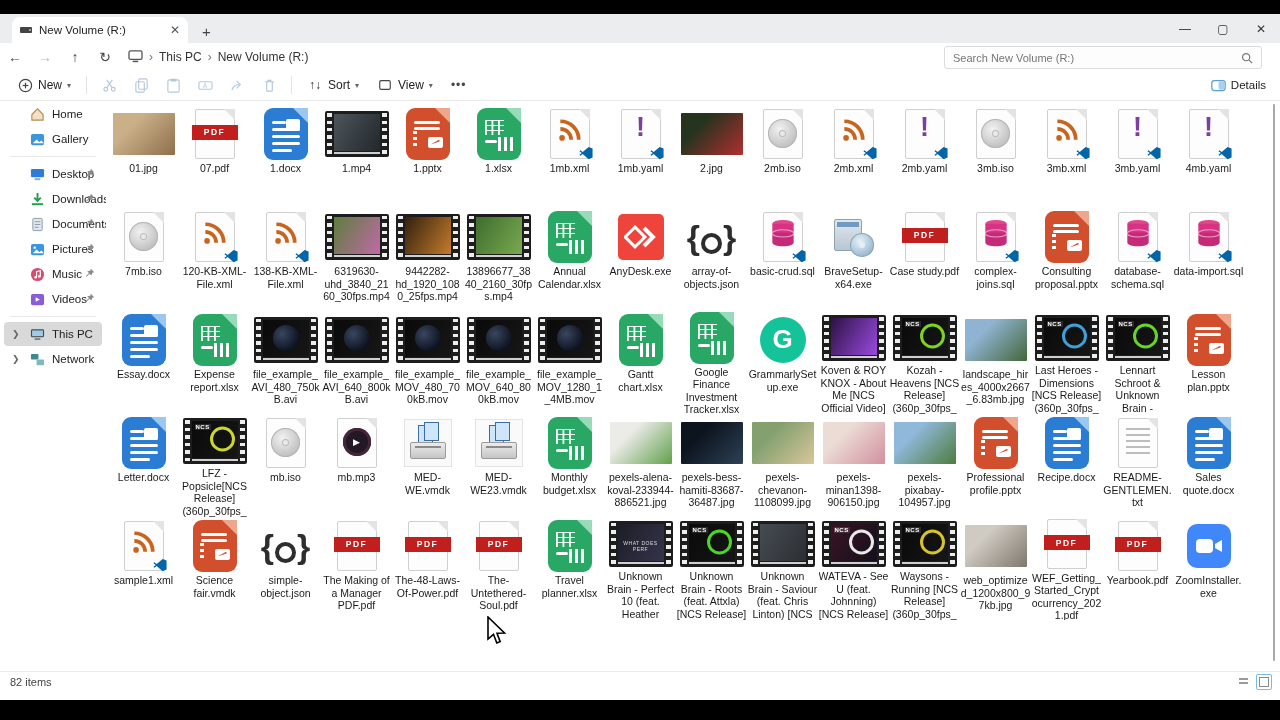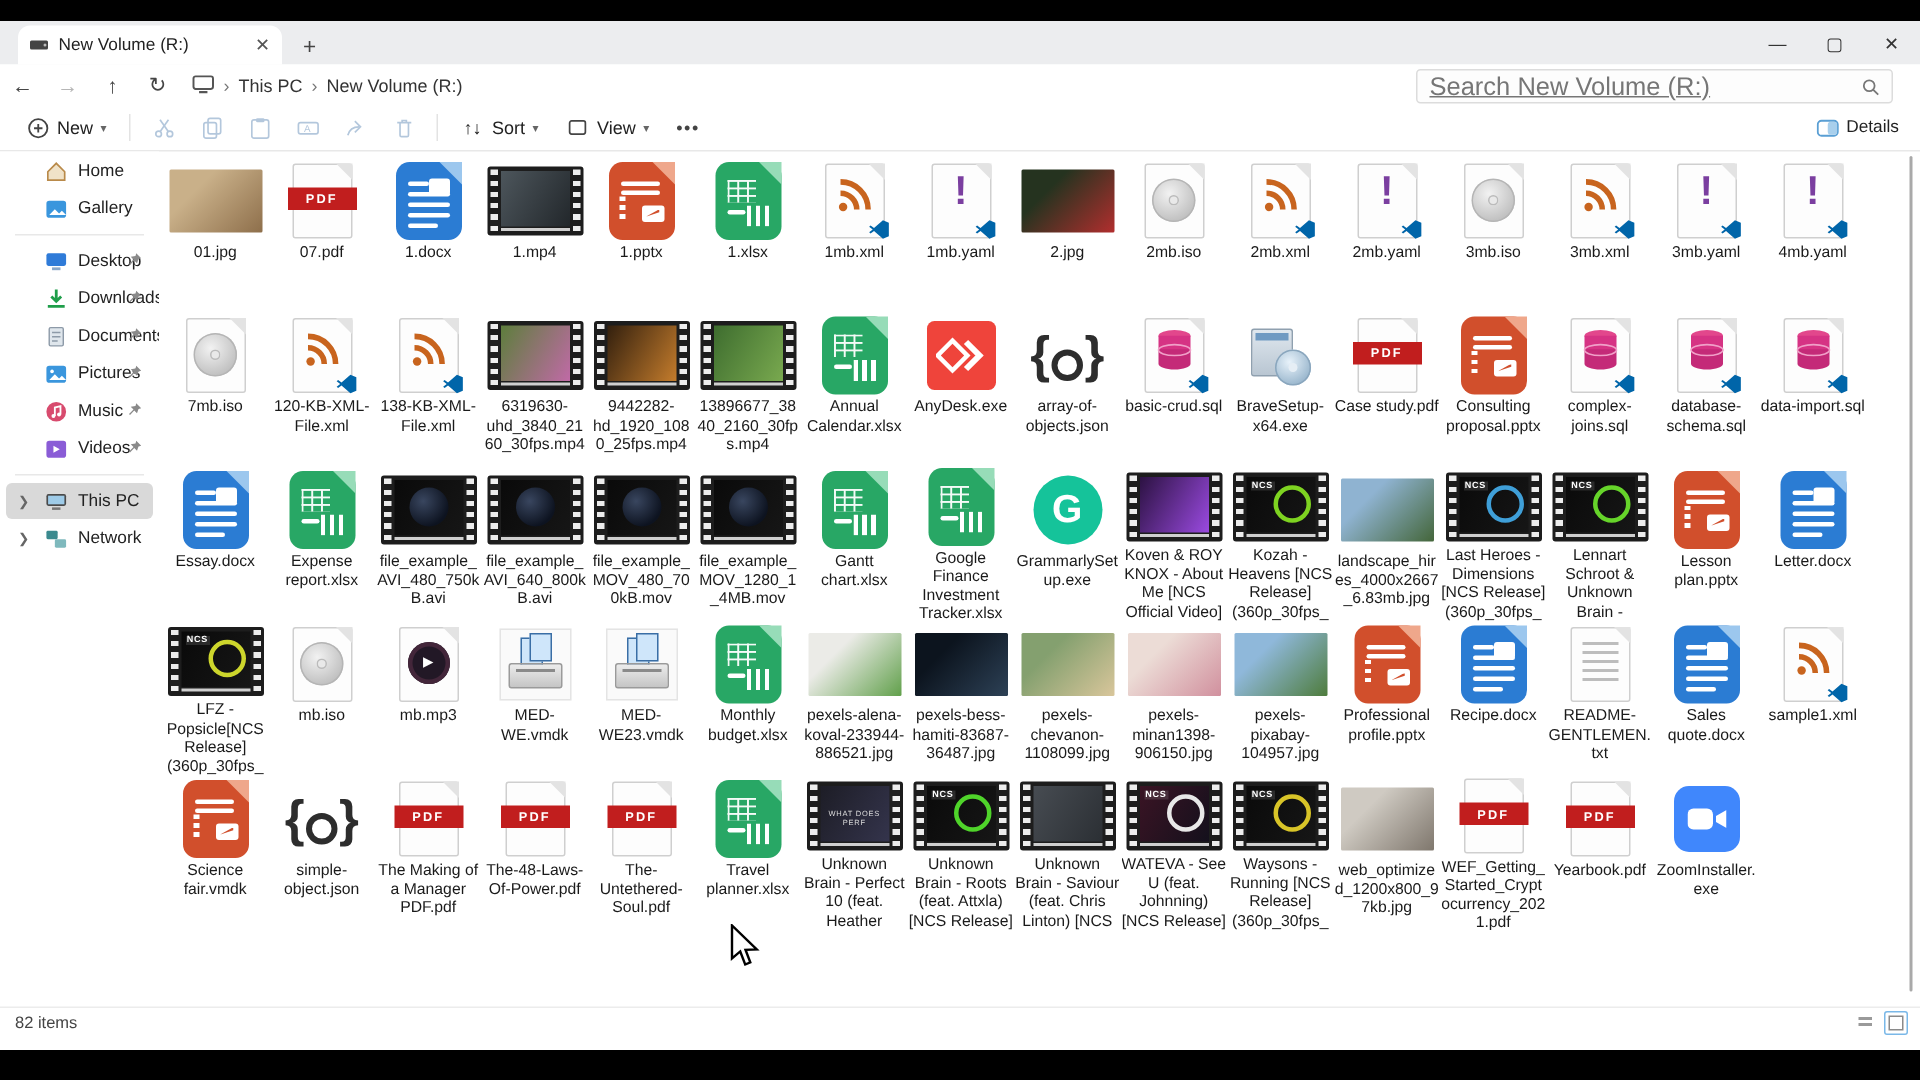--- a/index.html
+++ b/index.html
@@ -24,7 +24,7 @@
   .crumbbar{display:flex;align-items:center;gap:4px;margin-left:8px;font-size:12px;color:#333;}
   .crumb-sep{color:#777;font-size:12px;padding:0 2px;}
   .searchbox{position:absolute;right:18px;top:3px;width:300px;height:21px;border:1px solid #dcdcdc;border-radius:3px;background:#fdfdfd;display:flex;align-items:center;padding:0 8px;}
-  .searchbox .ph{flex:1;font-size:17px;color:#767676;text-decoration:underline;}
+  .searchbox .ph{flex:1;font-size:11px;color:#767676;}
 
   
   .toolbar{position:absolute;left:0;top:56px;width:100%;height:30px;background:#fff;border-bottom:1px solid #e8e8e8;display:flex;align-items:center;}

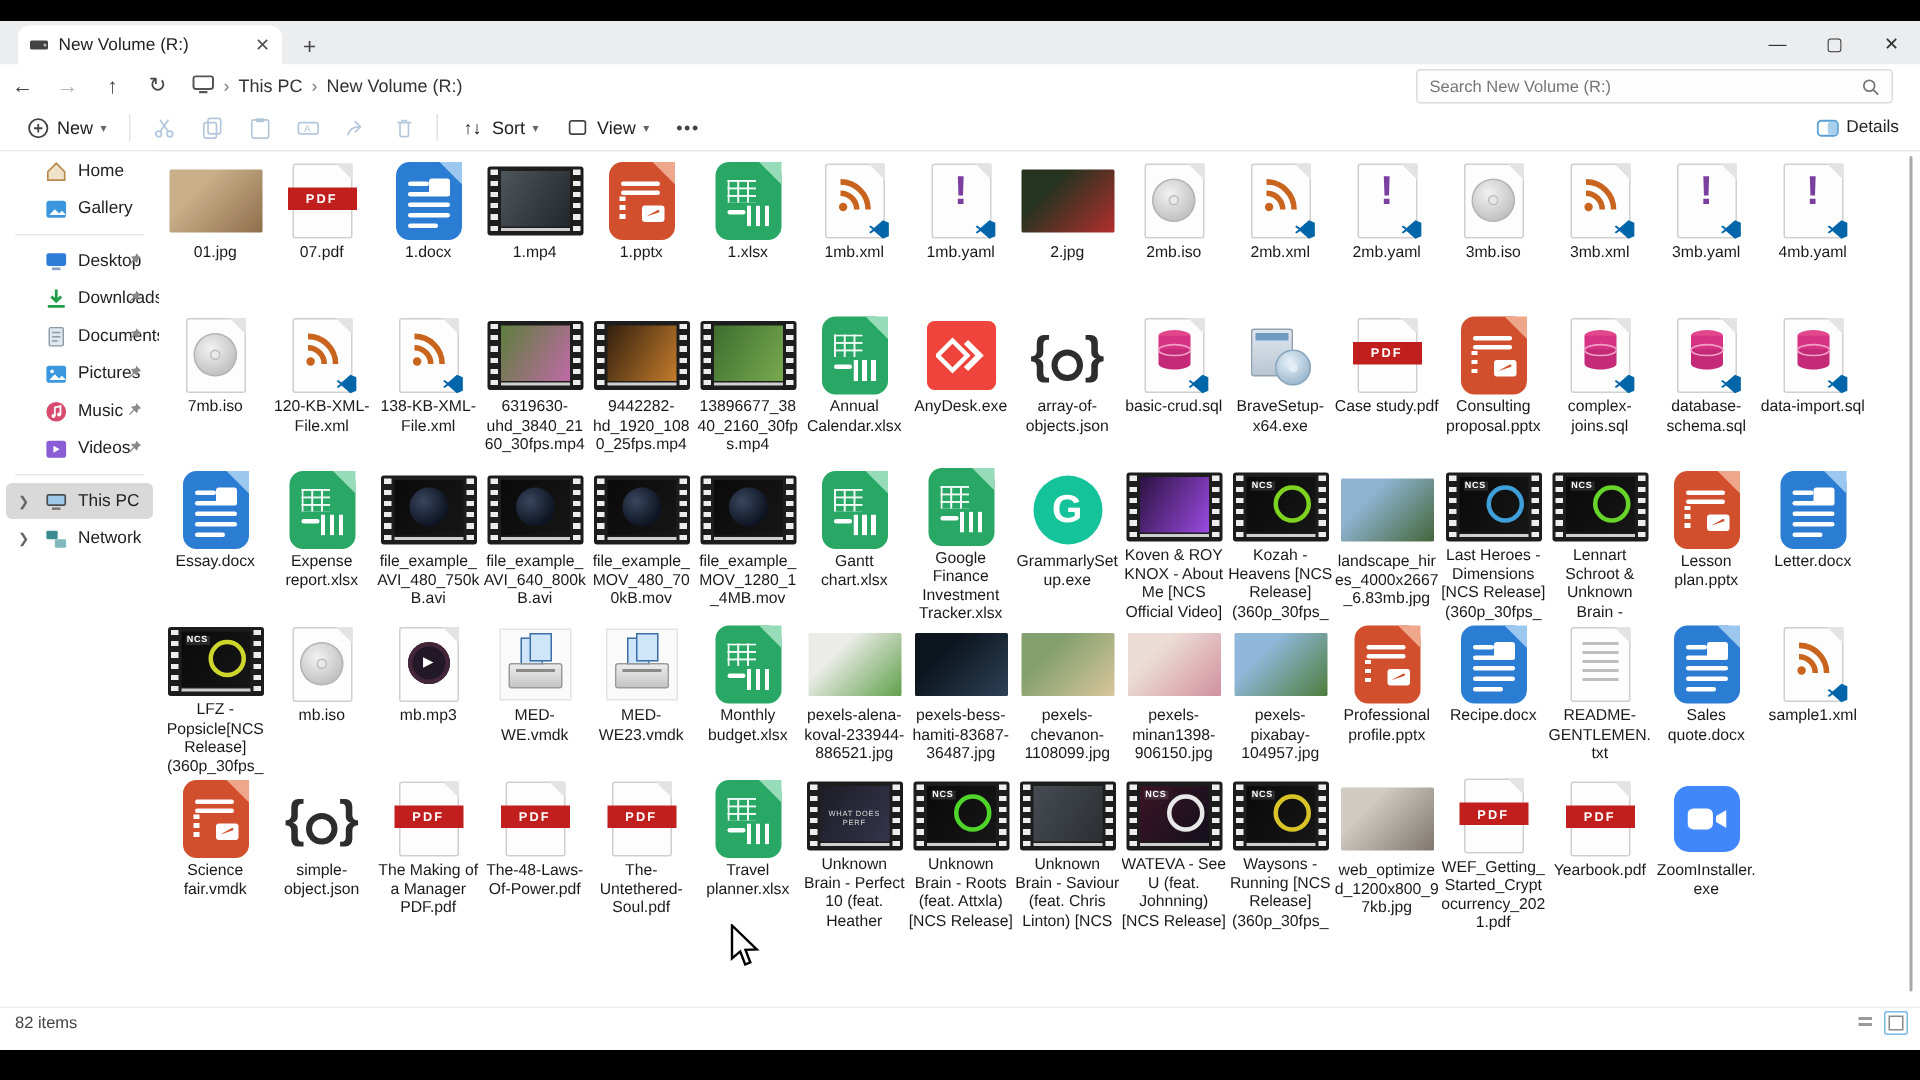--- a/index.html
+++ b/index.html
@@ -683,18 +683,6 @@
         </div>
         <div class="cell">
           <div class="icon">
-            <div class="doc pptx">
-              <i class="fold2"></i>
-              <span class="bar" style="top:13px;width:26px"></span>
-              <span class="bar" style="top:19px;width:26px"></span>
-              <i class="plist"></i>
-              <i class="pchart"></i>
-            </div>
-          </div>
-          <div class="label">Consulting proposal.pptx</div>
-        </div>
-        <div class="cell">
-          <div class="icon">
             <div class="pg">
               <svg style="position:absolute;left:6px;top:6px" width="26" height="32" viewBox="0 0 24 30">
                 <ellipse cx="12" cy="4.5" rx="10" ry="3.6" fill="#e2478c"></ellipse>
@@ -709,6 +697,18 @@
             </div>
           </div>
           <div class="label">complex-joins.sql</div>
+        </div>
+        <div class="cell">
+          <div class="icon">
+            <div class="doc pptx">
+              <i class="fold2"></i>
+              <span class="bar" style="top:13px;width:26px"></span>
+              <span class="bar" style="top:19px;width:26px"></span>
+              <i class="plist"></i>
+              <i class="pchart"></i>
+            </div>
+          </div>
+          <div class="label">Consulting proposal.pptx</div>
         </div>
         <div class="cell">
           <div class="icon">

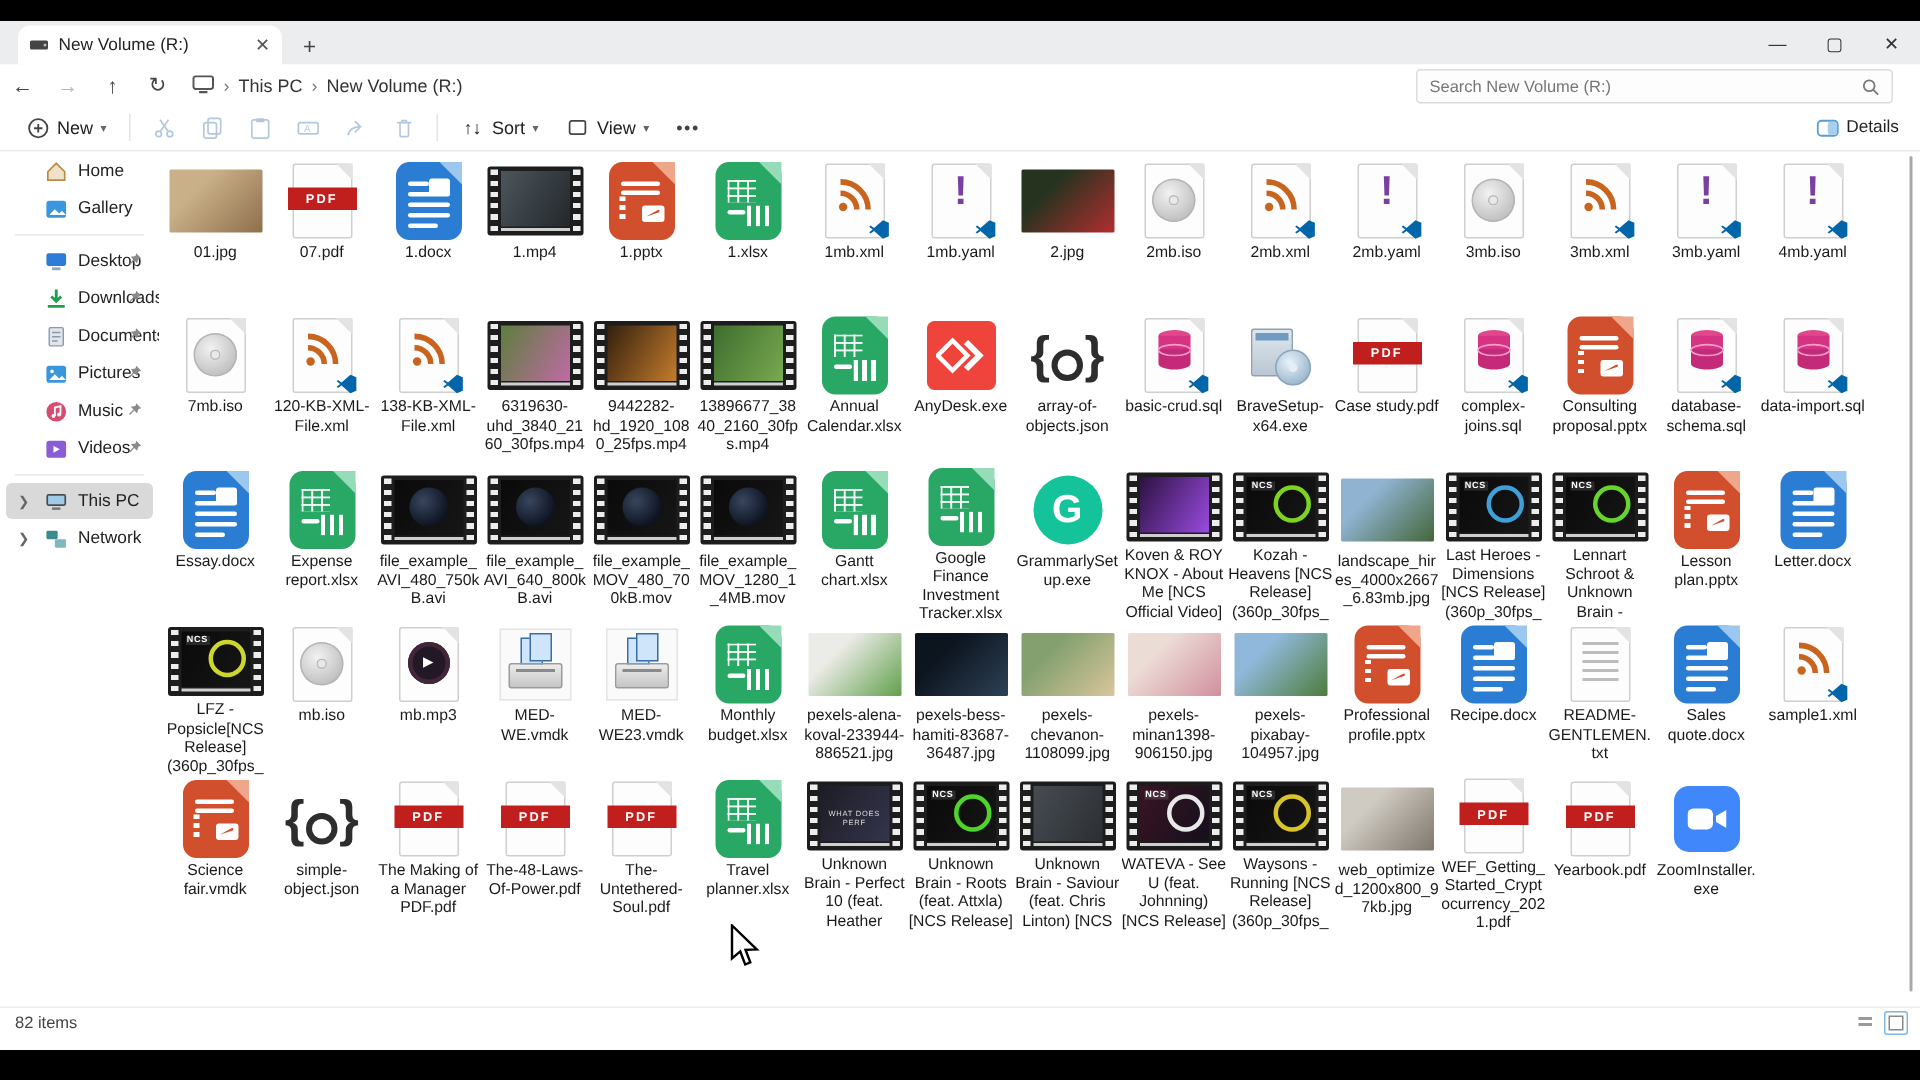--- a/index.html
+++ b/index.html
@@ -819,6 +819,19 @@
               <i class="filmbase"></i>
             </div>
           </div>
+          <div class="label">file_example_MOV_640_800kB.mov</div>
+        </div>
+        <div class="cell">
+          <div class="icon">
+            <div class="film">
+              <i class="holes hl"></i>
+              <i class="holes hr"></i>
+              <div class="scr" style="background:linear-gradient(120deg,#0a0a0a,#161616)">
+                <i class="moon"></i>
+              </div>
+              <i class="filmbase"></i>
+            </div>
+          </div>
           <div class="label">file_example_MOV_1280_1_4MB.mov</div>
         </div>
         <div class="cell">

